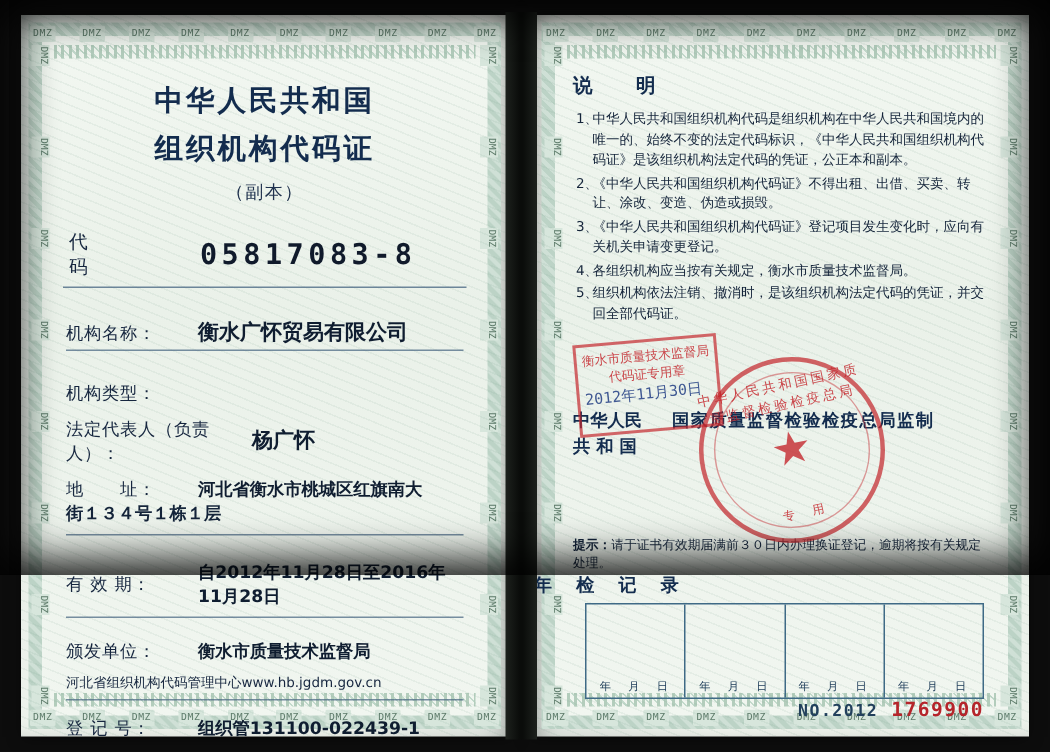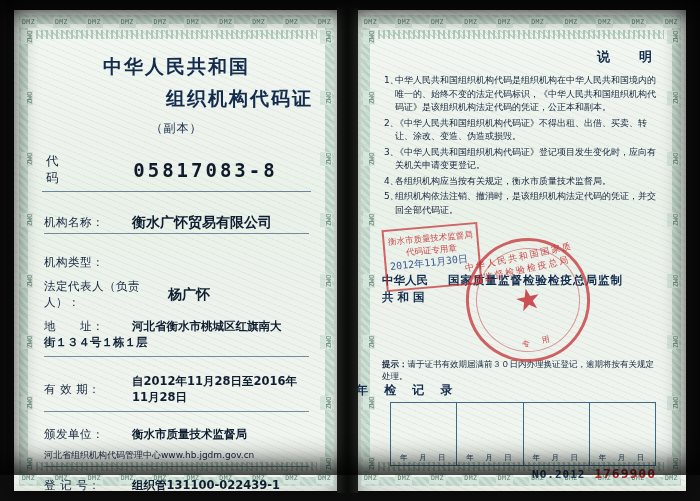--- a/index.html
+++ b/index.html
@@ -9,7 +9,7 @@
     font-family:"DejaVu Sans","Liberation Sans",sans-serif;
   }
   .cert{
-    position:relative;width:700px;height:475px;
+    position:relative;width:700px;height:383px;
     background:
       linear-gradient(90deg,#1a1a1a 0 6px, rgba(0,0,0,0) 6px),
       linear-gradient(180deg,#111 0 5px, rgba(0,0,0,0) 5px),

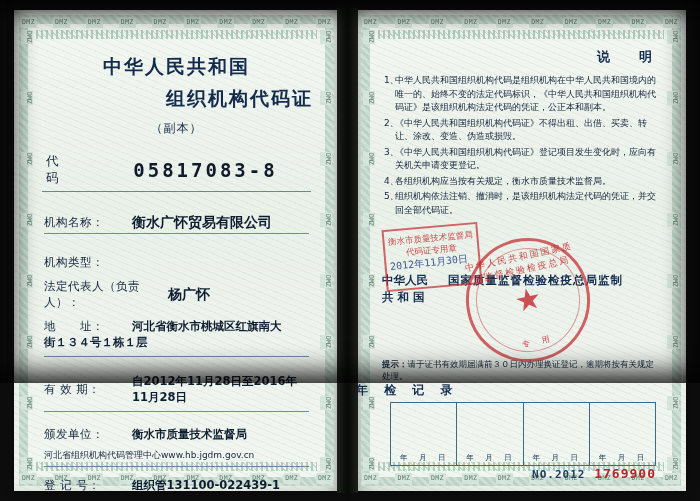--- a/index.html
+++ b/index.html
@@ -129,7 +129,7 @@
   .siteline{font-size:9px;color:#16263f;padding:0 4px;margin-top:7px;}
 
   
-  .rhead{text-align:right;font-size:13px;font-weight:bold;letter-spacing:8px;color:#132c4e;margin-top:6px;}
+  .rhead{text-align:left;font-size:13px;font-weight:bold;letter-spacing:8px;color:#132c4e;margin-top:6px;}
   .ol{margin:8px 2px 0 2px;padding:0;list-style:none;}
   .ol li{
     font-size:9px;line-height:13.5px;color:#14243a;margin-bottom:2px;

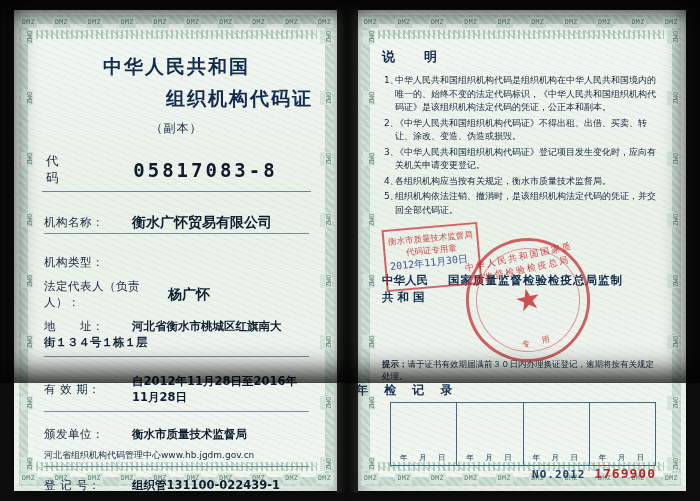--- a/index.html
+++ b/index.html
@@ -99,7 +99,7 @@
     letter-spacing:2px;
   }
   .title1{font-size:19px;margin-top:12px;}
-  .title2{font-size:19px;margin-top:6px;text-align:right;}
+  .title2{font-size:19px;margin-top:6px;}
   .subtitle{
     text-align:center;font-size:12px;color:#20324e;margin-top:8px;letter-spacing:1px;
   }

